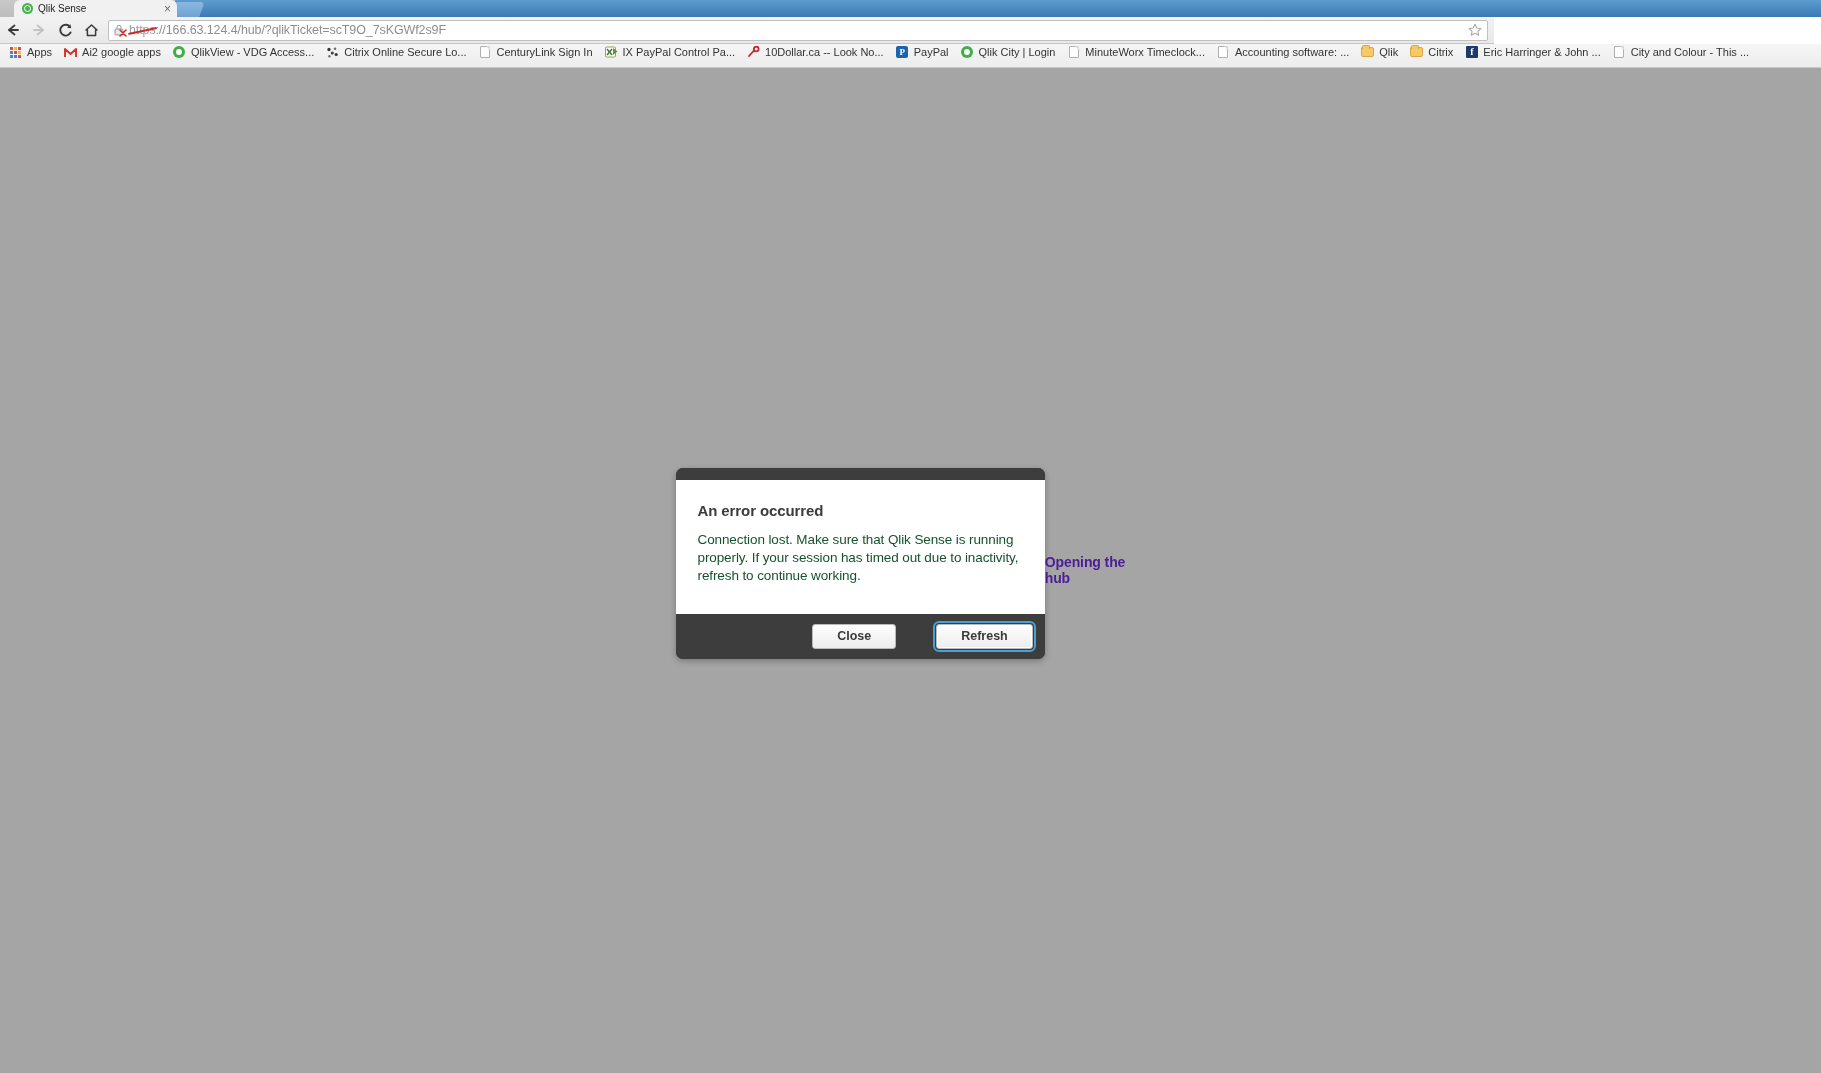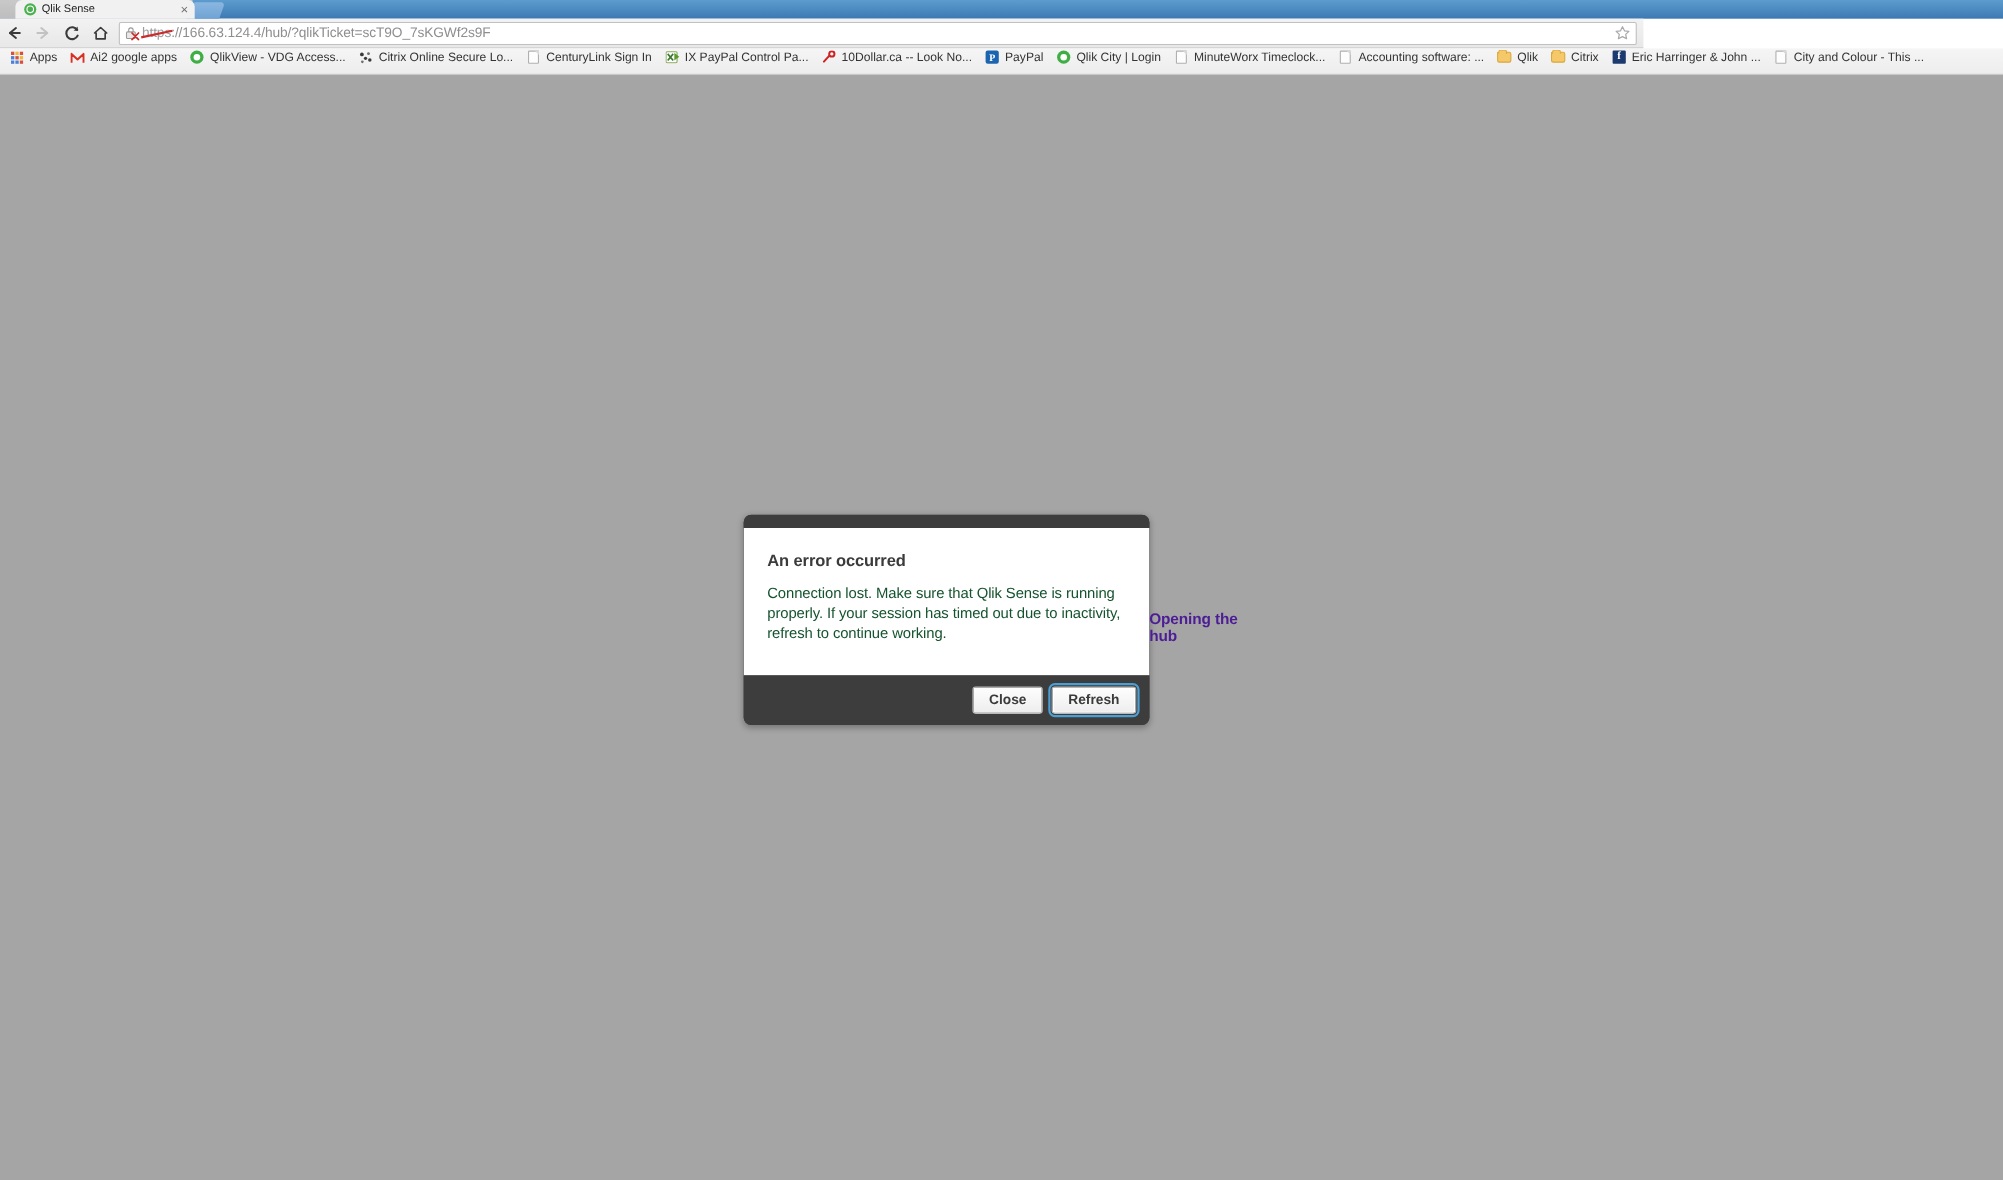--- a/index.html
+++ b/index.html
@@ -220,9 +220,10 @@
     background: linear-gradient(to bottom, #fefefe 0%, #ededed 100%);
     border: 1px solid #b9b9b9;
     border-radius: 3px;
-    padding: 5px 14px;
+    padding: 5px 24px;
     cursor: pointer; line-height: 1.1;
     font-family: "Liberation Sans", sans-serif;
+    margin-left: 32px;
   }
   .btn-focus {
     outline: 2px solid #4a9fd4;

